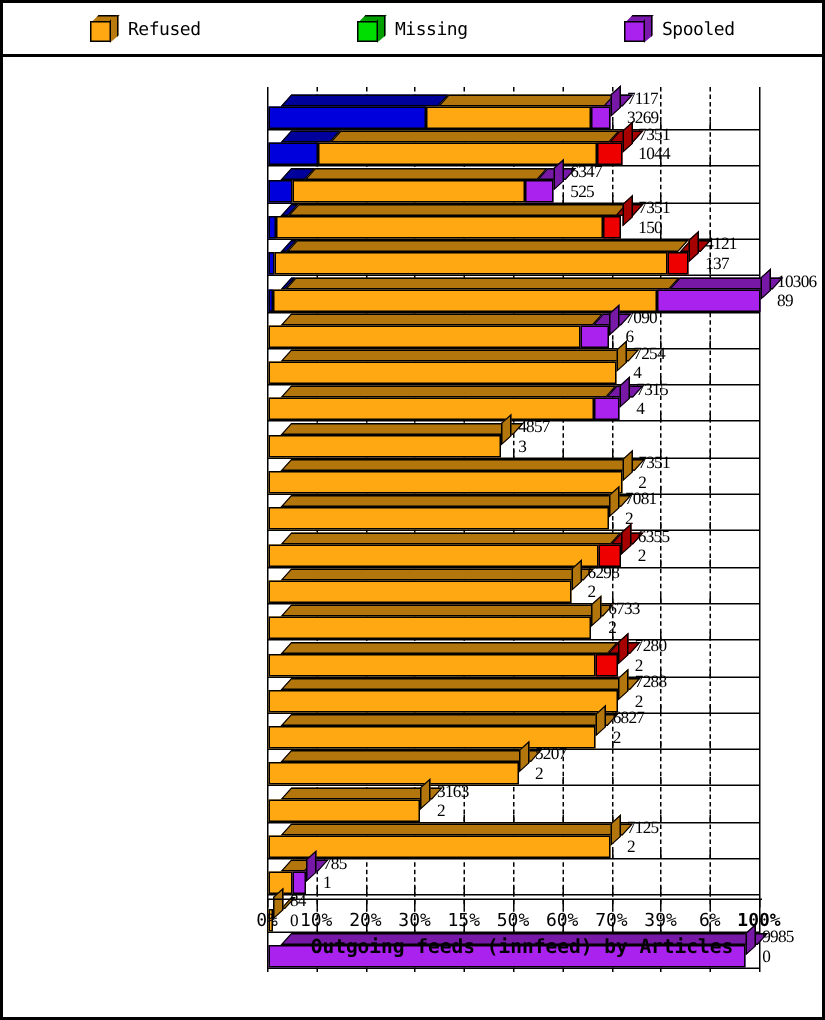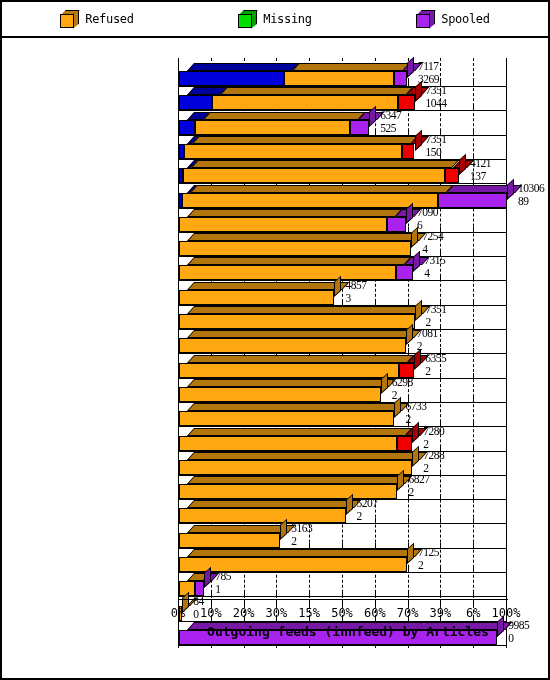--- a/index.html
+++ b/index.html
@@ -610,7 +610,7 @@
       <div class="xtick" style="left: 295.2px;"></div>
       <div class="xlabel" style="left: 295.2px;">6%</div>
       <div class="xtick" style="left: 328px;"></div>
-      <div class="xlabel" style="left: 328px;">100%</div>
+      <div class="xlabel" style="left: 328px; font-weight: bold;">100%</div>
     </div>
 
 </div>

